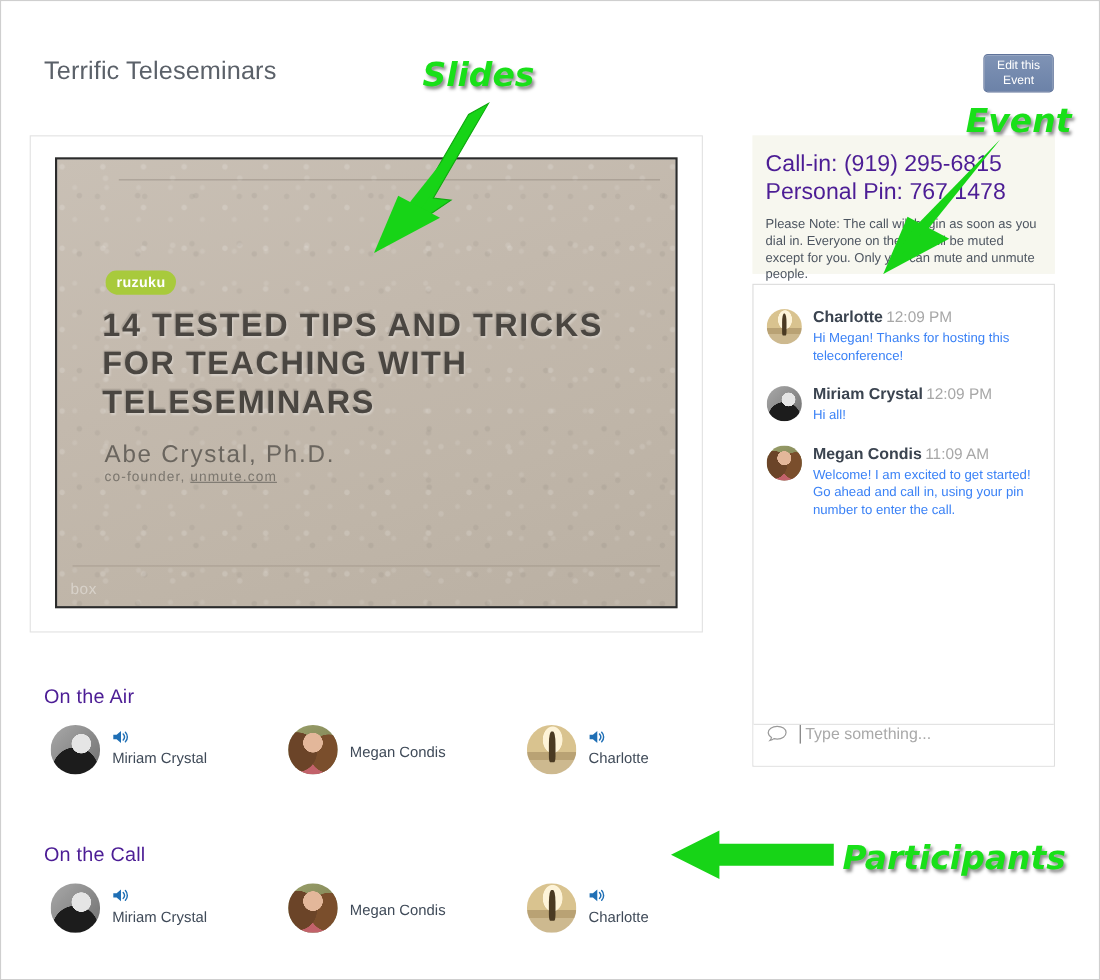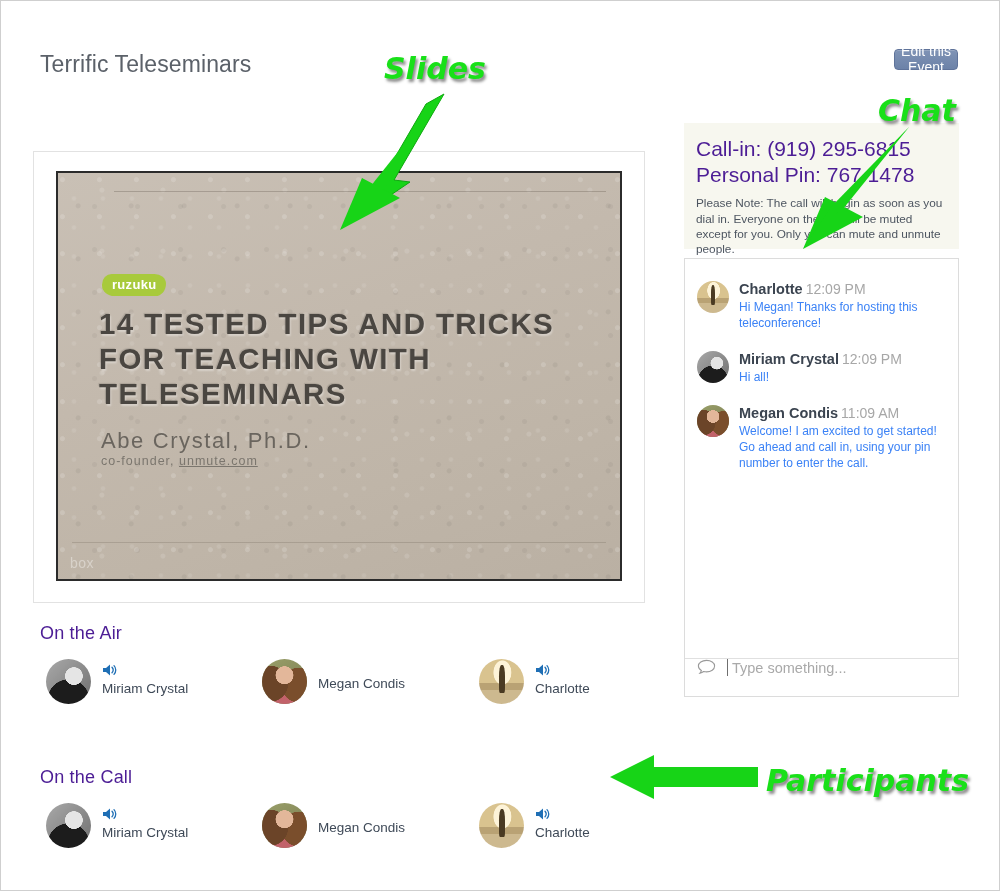--- a/index.html
+++ b/index.html
@@ -25,12 +25,12 @@
   }
   #edit-event-button {
     position: absolute; left: 893px; top: 48px;
-    width: 64px; height: 21px;
+    width: 64px; height: 35px;
     background: linear-gradient(#7f93b5, #6c82a8);
     border: 1px solid #5f7characters;
     border: 1px solid #5f739a;
     border-radius: 4px;
-    color: #ffffff; font-size: 14px;
+    color: #ffffff; font-size: 11px;
     display: flex; align-items: center; justify-content: center;
     cursor: pointer; text-align: center; line-height: 1.1;
     box-shadow: inset 0 1px 0 rgba(255,255,255,.18);

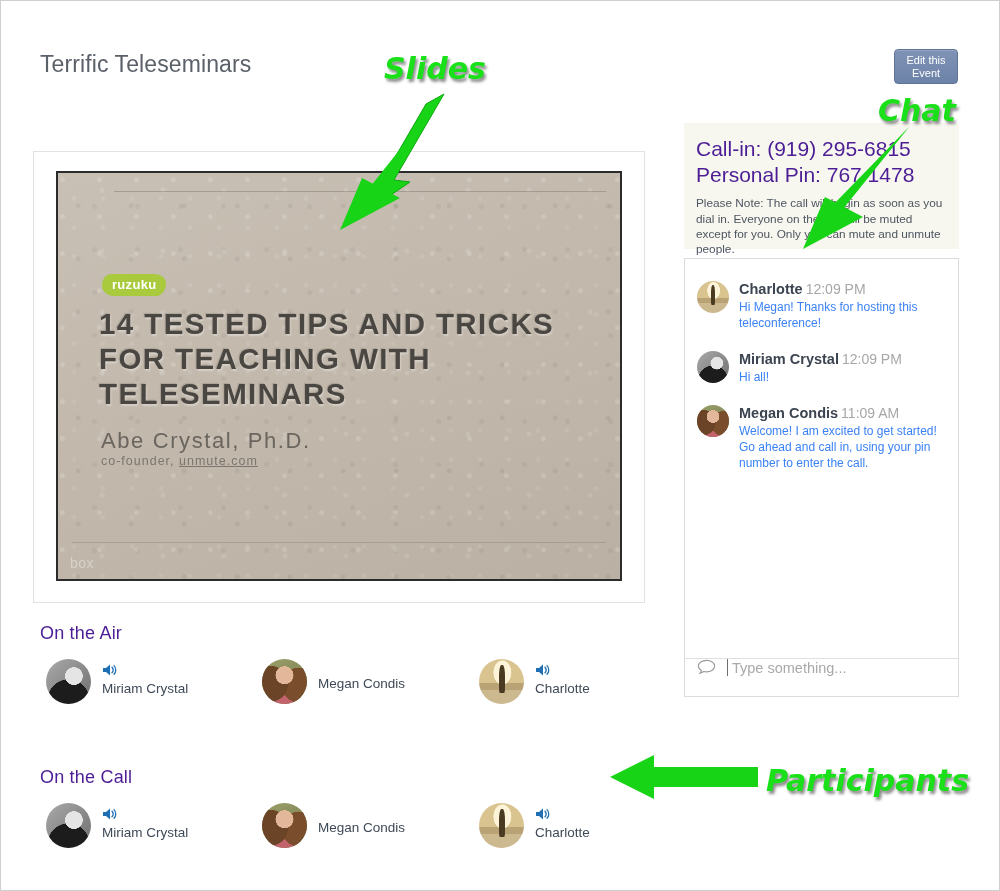--- a/index.html
+++ b/index.html
@@ -414,7 +414,7 @@
     <span>Slides</span>
   </div>
   <div class="anno-label" id="anno-chat">
-    <span>Chat</span>
+    <span>Event</span>
   </div>
   <div class="anno-label" id="anno-participants">
     <span>Participants</span>

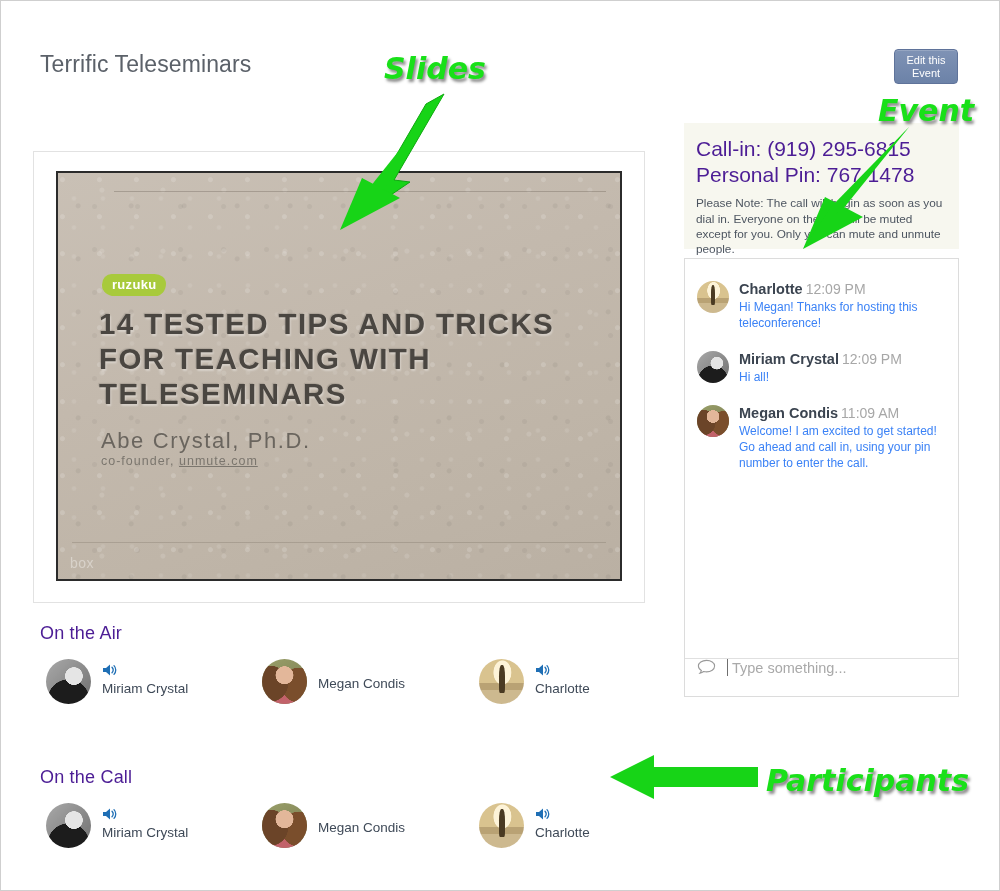--- a/index.html
+++ b/index.html
@@ -38,12 +38,11 @@
 
   
   #slide-frame {
-    position: absolute; left: 32px; top: 122px;
+    position: absolute; left: 26px; top: 122px;
     width: 612px; height: 452px;
     background: #ffffff;
     border: 1px solid #e2e2e2;
     padding: 19px 22px 21px 22px;
-    margin-top: 28px;
   }
   #slide-inner {
     width: 100%; height: 100%;

